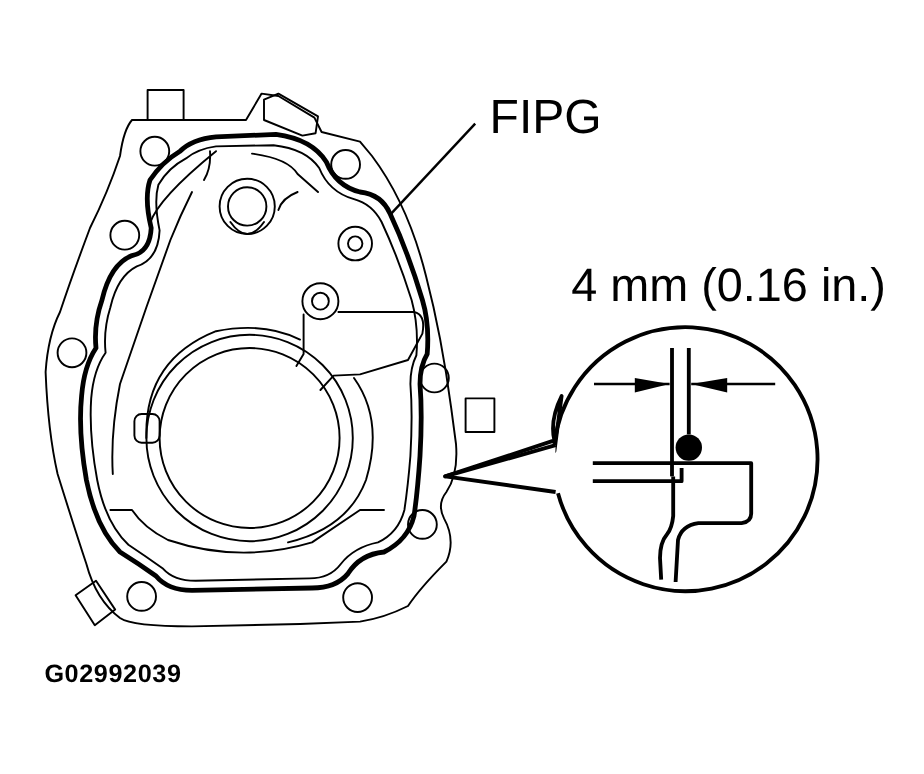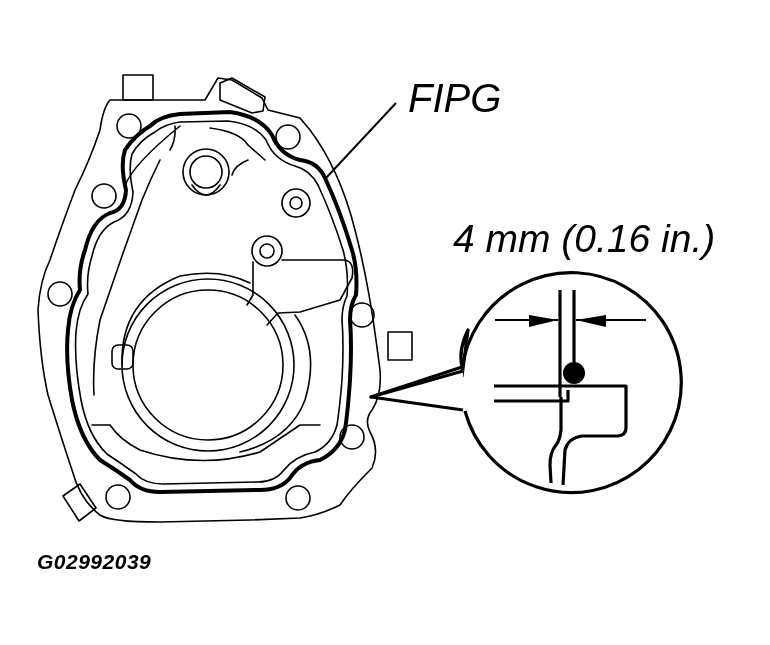--- a/index.html
+++ b/index.html
@@ -11,7 +11,6 @@
     color: #000000;
     white-space: nowrap;
     line-height: 1;
-    font-style: italic;
   }
   .callout-fipg { left: 408px; top: 78px; font-size: 40px; }
   .callout-dim { left: 453px; top: 219px; font-size: 39px; }

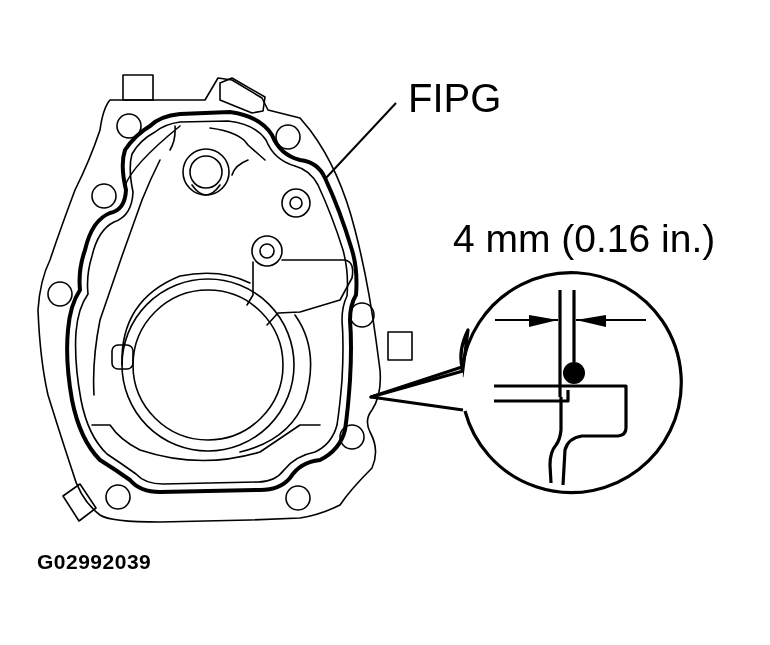--- a/index.html
+++ b/index.html
@@ -13,7 +13,7 @@
     line-height: 1;
   }
   .callout-fipg { left: 408px; top: 78px; font-size: 40px; }
-  .callout-dim { left: 453px; top: 219px; font-size: 39px; }
+  .callout-dim { left: 476px; top: 219px; font-size: 39px; }
   .figure-id { left: 37px; top: 551px; font-size: 21px; font-weight: bold; letter-spacing: 0.5px; text-align: center; }
   svg { position: absolute; left: 0; top: 0; }
   .thin { fill: none; stroke: #000; stroke-width: 1.6; stroke-linejoin: round; stroke-linecap: round; }

